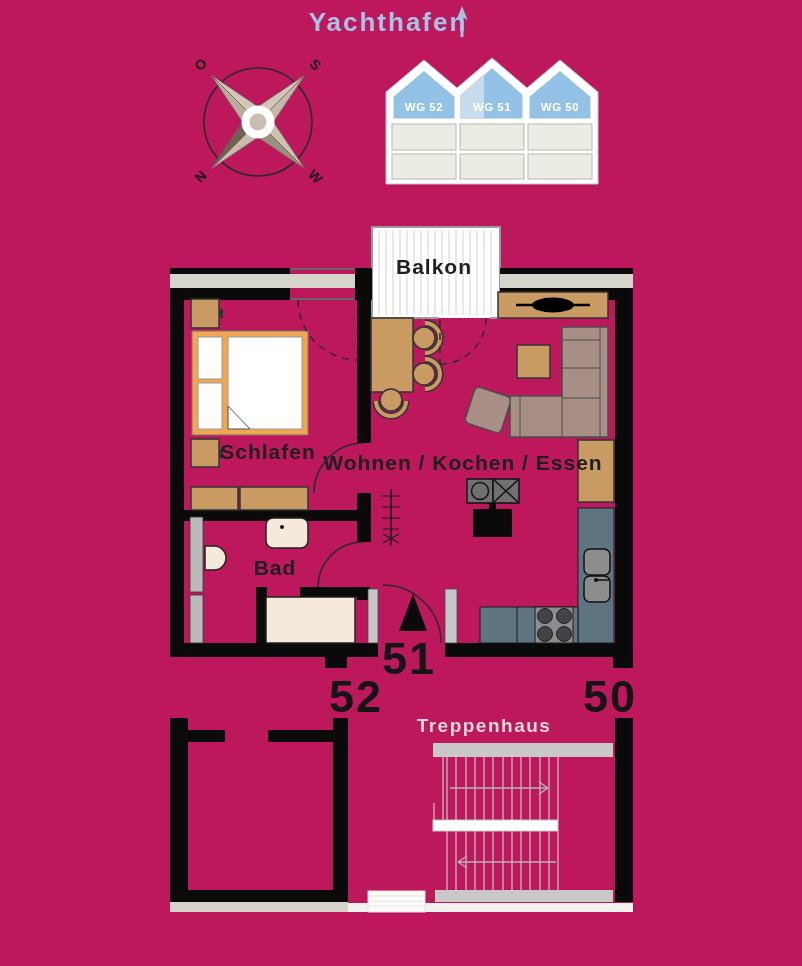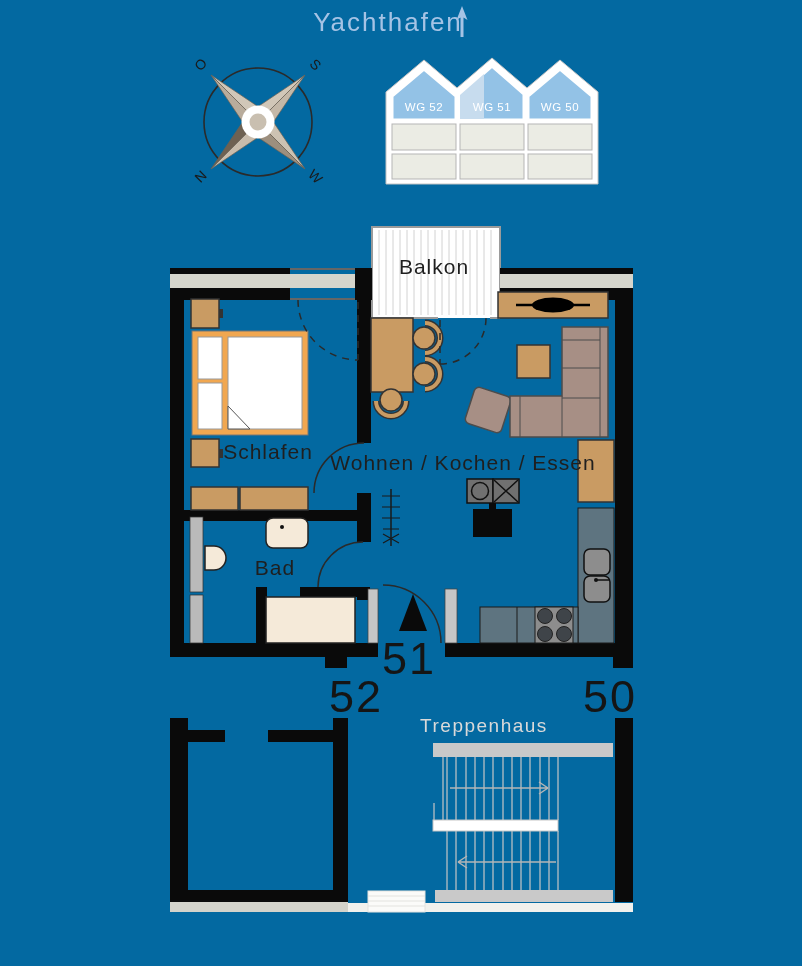--- a/index.html
+++ b/index.html
@@ -3,7 +3,7 @@
 <meta charset="utf-8">
 <style>
   html,body{margin:0;padding:0;background:#ffffff;}
-  .page{position:relative;width:802px;height:966px;background:#0369a1;overflow:hidden;}
+  .page{position:relative;width:802px;height:966px;background:#be185d;overflow:hidden;font-weight:bold;}
   svg{display:block;}
   text{font-family:"Liberation Sans", sans-serif;}
   .title-text{font-size:26px;letter-spacing:2px;fill:#a5c3e5;}

